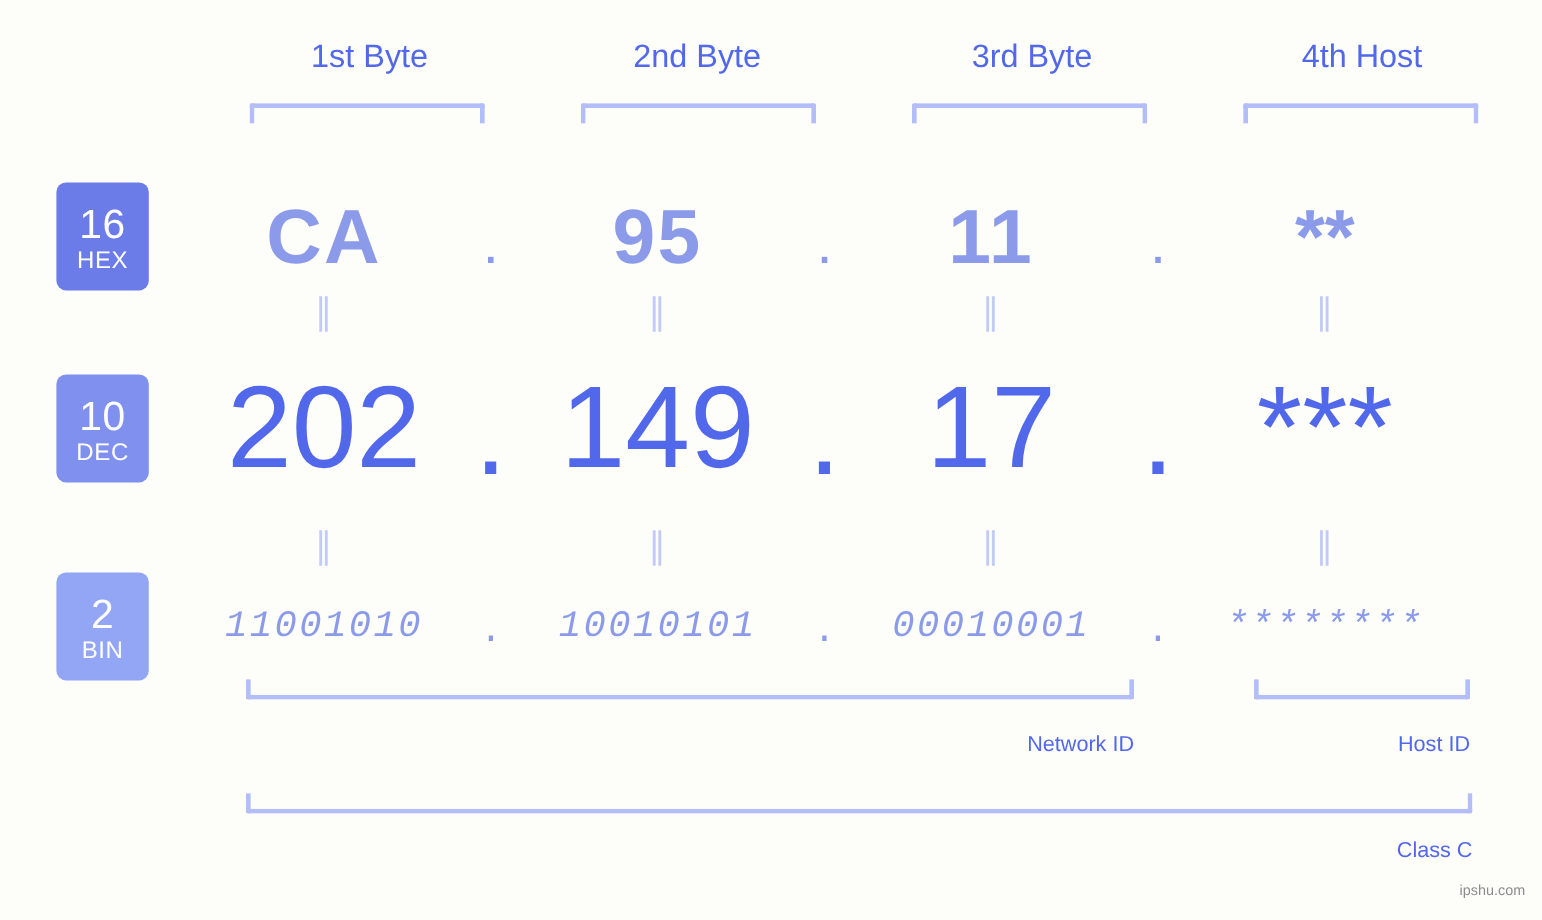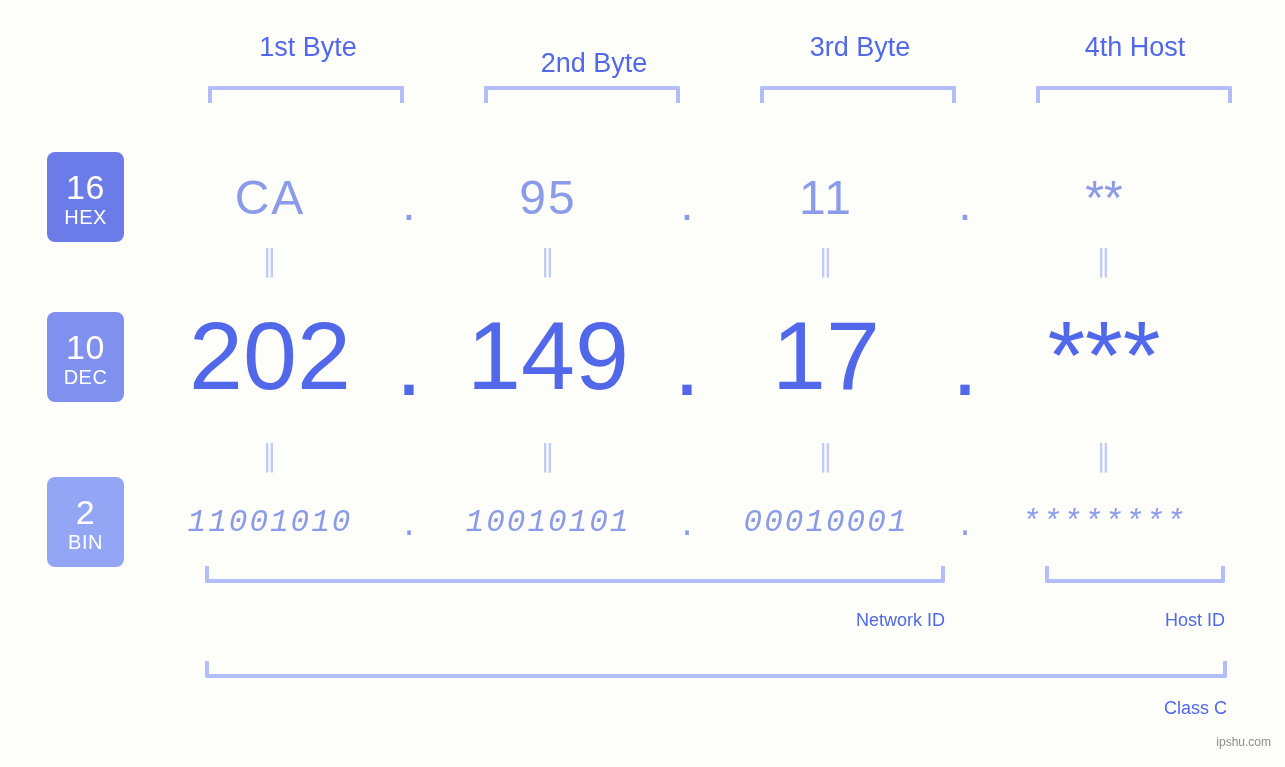--- a/index.html
+++ b/index.html
@@ -213,7 +213,7 @@
 <div id="canvas">
 
   <div class="byte-label" style="left:188px;">1st Byte</div>
-  <div class="byte-label" style="left:474px;margin-top:16px;">2nd Byte</div>
+  <div class="byte-label" style="left:461px;">2nd Byte</div>
   <div class="byte-label" style="left:740px;">3rd Byte</div>
   <div class="byte-label" style="left:1015px;">4th Host</div>
 

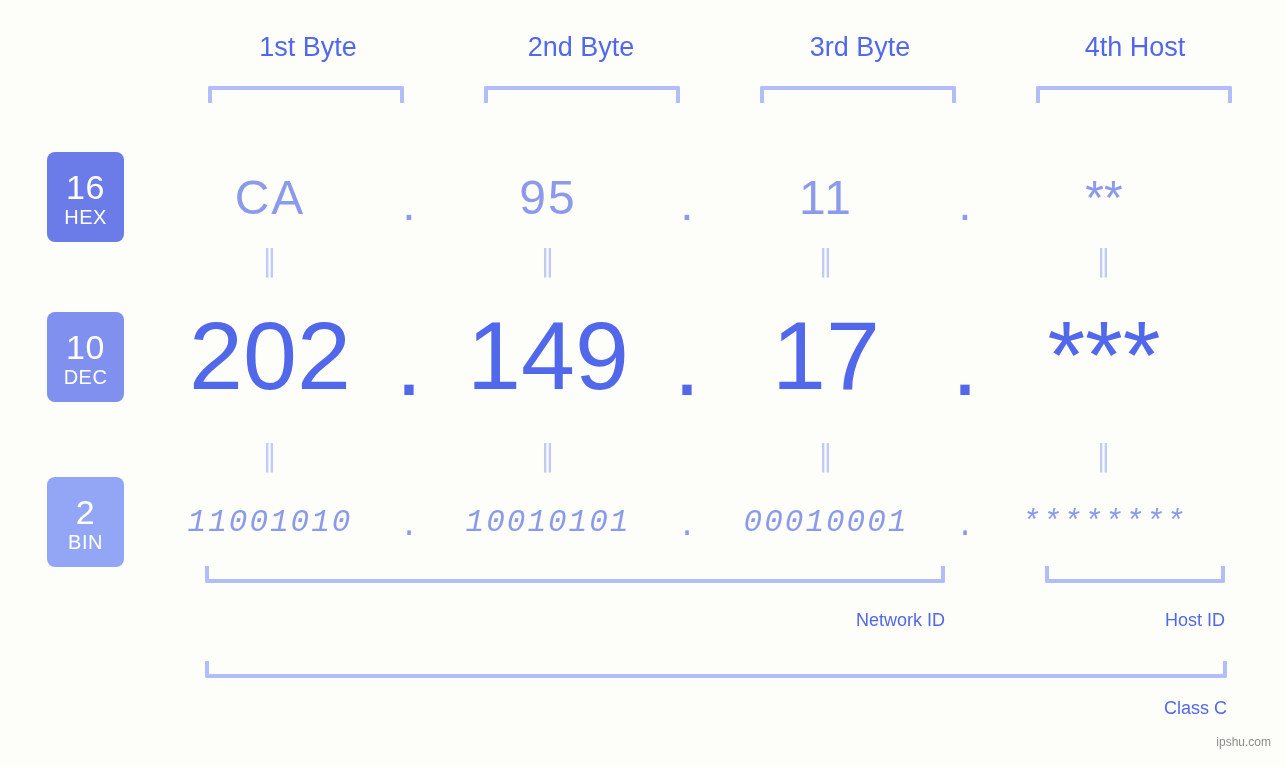--- a/index.html
+++ b/index.html
@@ -101,10 +101,11 @@
   #row-hex { top: 152px; height: 90px; align-items: center; }
   #row-hex .vcell {
     width: 240px;
-    font-size: 48px;
+    font-size: 64px;
     color: #8b9bea;
     font-family: "Liberation Sans", sans-serif;
     letter-spacing: 2px;
+    font-weight: bold;
   }
   #row-hex .vdot {
     width: 38px;

